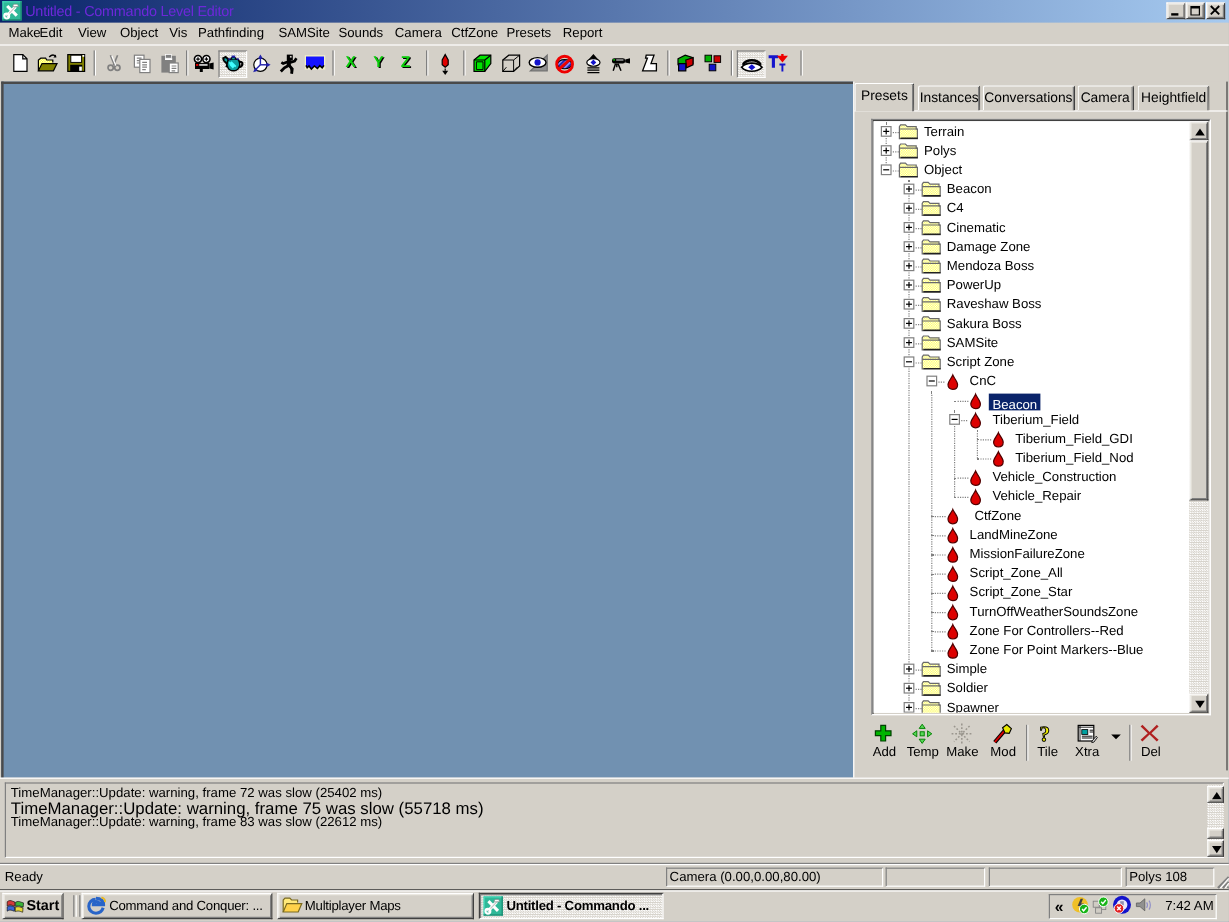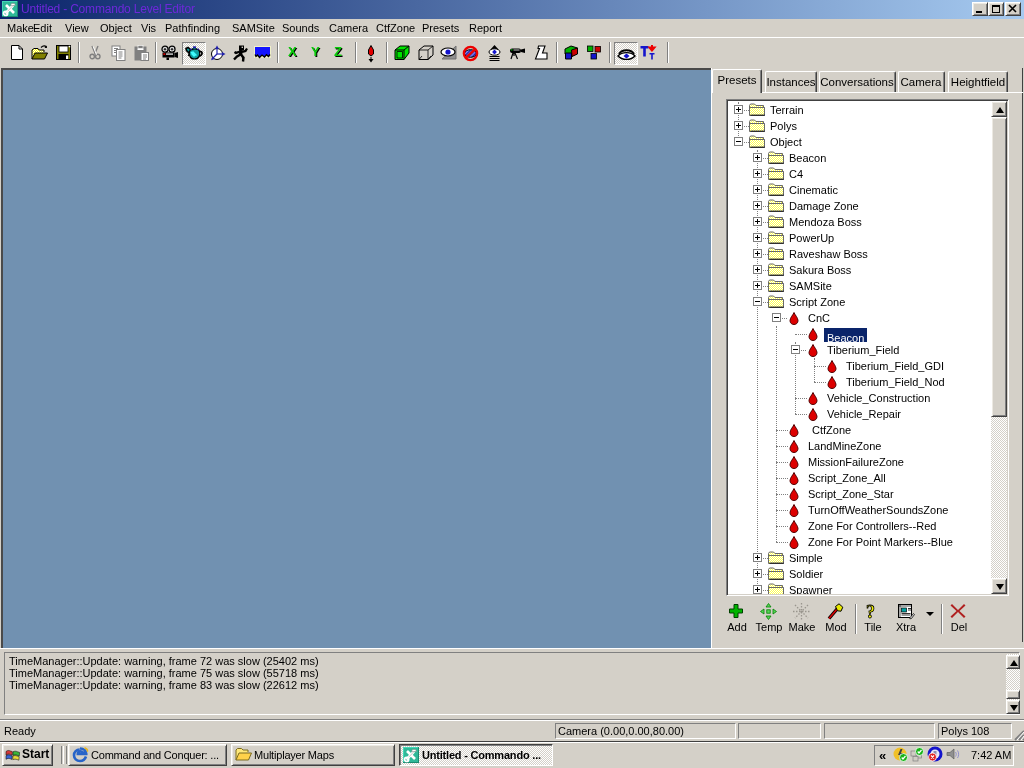--- a/index.html
+++ b/index.html
@@ -809,7 +809,7 @@
 <div style="left:0;top:648px;width:1024px;height:1px;background:#fff"></div>
 <div style="left:4px;top:652px;width:1016px;height:63px;background:#D4D0C8;border:1px solid;border-color:#808080 #fff #fff #808080"></div>
 <span class="t" style="left:9px;top:655px;font-size:11px">TimeManager::Update: warning, frame 72 was slow (25402 ms)</span>
-<span class="t" style="left:9px;top:667px;font-size:11px">TimeManager::Update: warning, frame 75 was slow (55718 ms)</span>
+<span class="t" style="left:9px;top:667px;font-size:14px">TimeManager::Update: warning, frame 75 was slow (55718 ms)</span>
 <span class="t" style="left:9px;top:679px;font-size:11px">TimeManager::Update: warning, frame 83 was slow (22612 ms)</span>
 <div style="left:1006px;top:654px;width:14px;height:60px" class="dith"></div>
 <div class="raised" style="left:1006px;top:655px;width:14px;height:14px">

